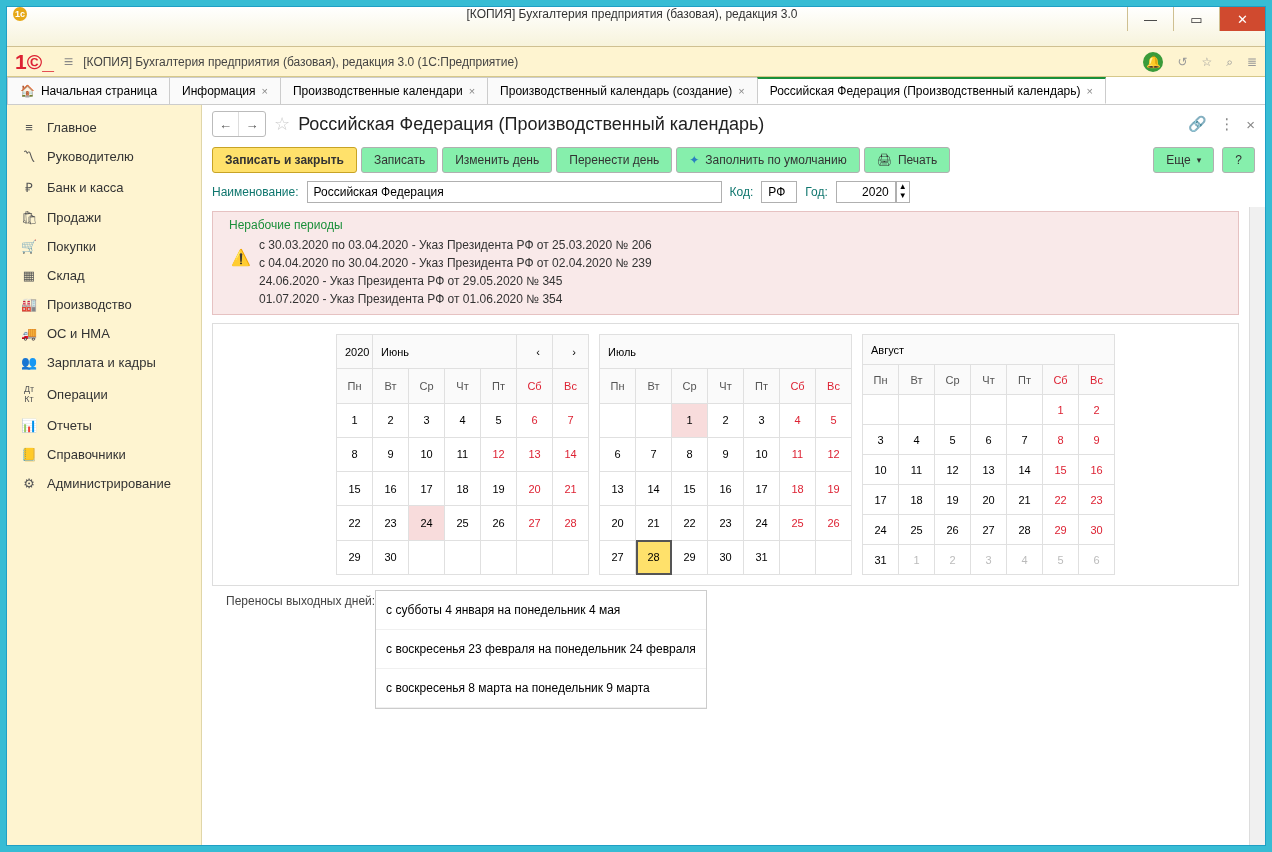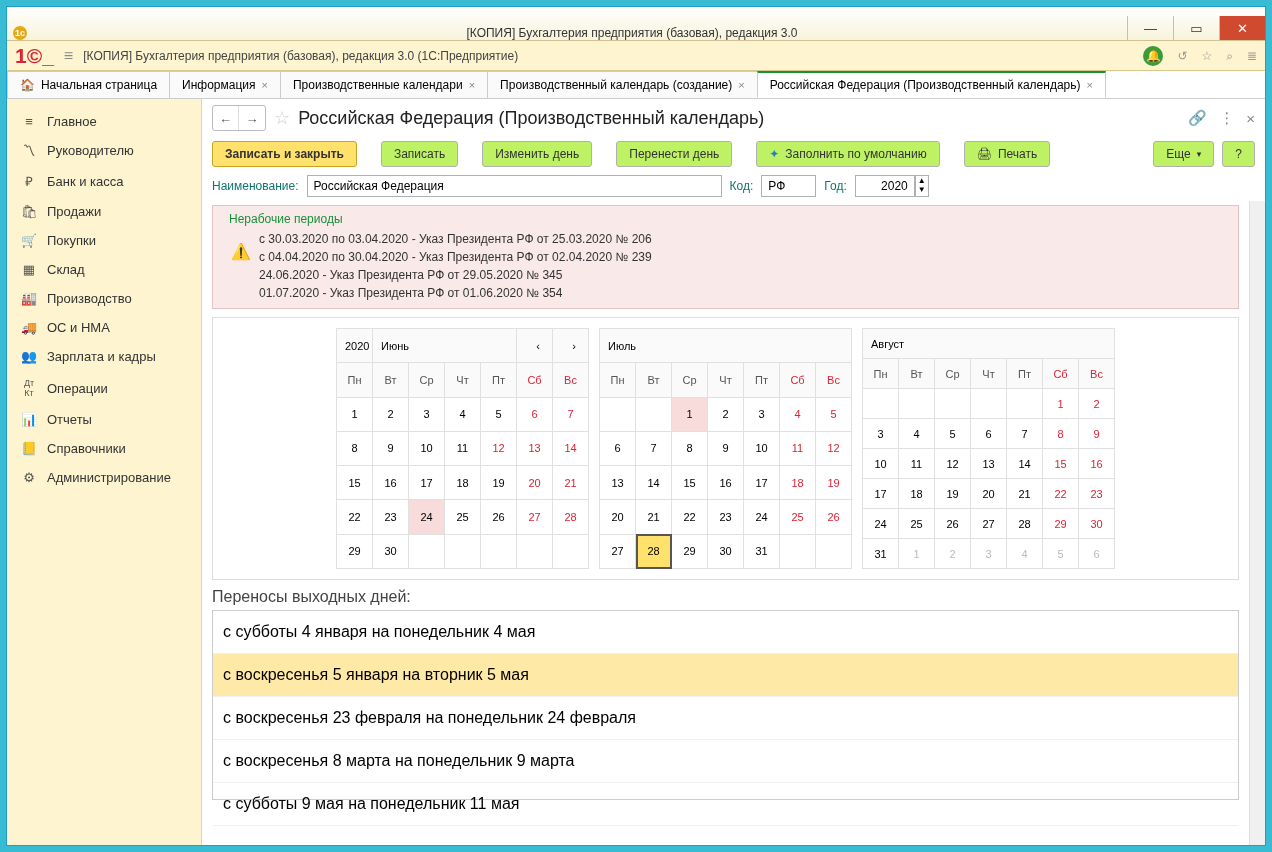--- a/index.html
+++ b/index.html
@@ -5,7 +5,7 @@
   * { box-sizing: border-box; font-family: Arial, sans-serif; }
   body { margin:0; background:#37bcd4; width:1272px; height:852px; overflow:hidden; }
   .outer { position:absolute; top:6px; left:6px; right:6px; bottom:6px; background:#fff; border:1px solid #1f9fc5; display:flex; flex-direction:column; }
-  .win-title { height:34px; background:linear-gradient(#fff,#f7f3db); border-bottom:1px solid #cfc091; display:flex; align-items:flex-end; font-size:12px; color:#333; position:relative;}
+  .win-title { height:40px; background:linear-gradient(#fff,#f7f3db); border-bottom:1px solid #cfc091; display:flex; align-items:flex-start; font-size:12px; color:#333; position:relative;}
   .win-title .logo1c { width:14px; height:14px; border-radius:50%; background:#e6a817; margin:0 6px; display:flex; align-items:center; justify-content:center; color:#fff; font-size:9px; font-weight:bold;}
   .win-title .ttl { position:absolute; left:0; right:8px; text-align:center; pointer-events:none;}
   .win-btns { margin-left:auto; display:flex; }

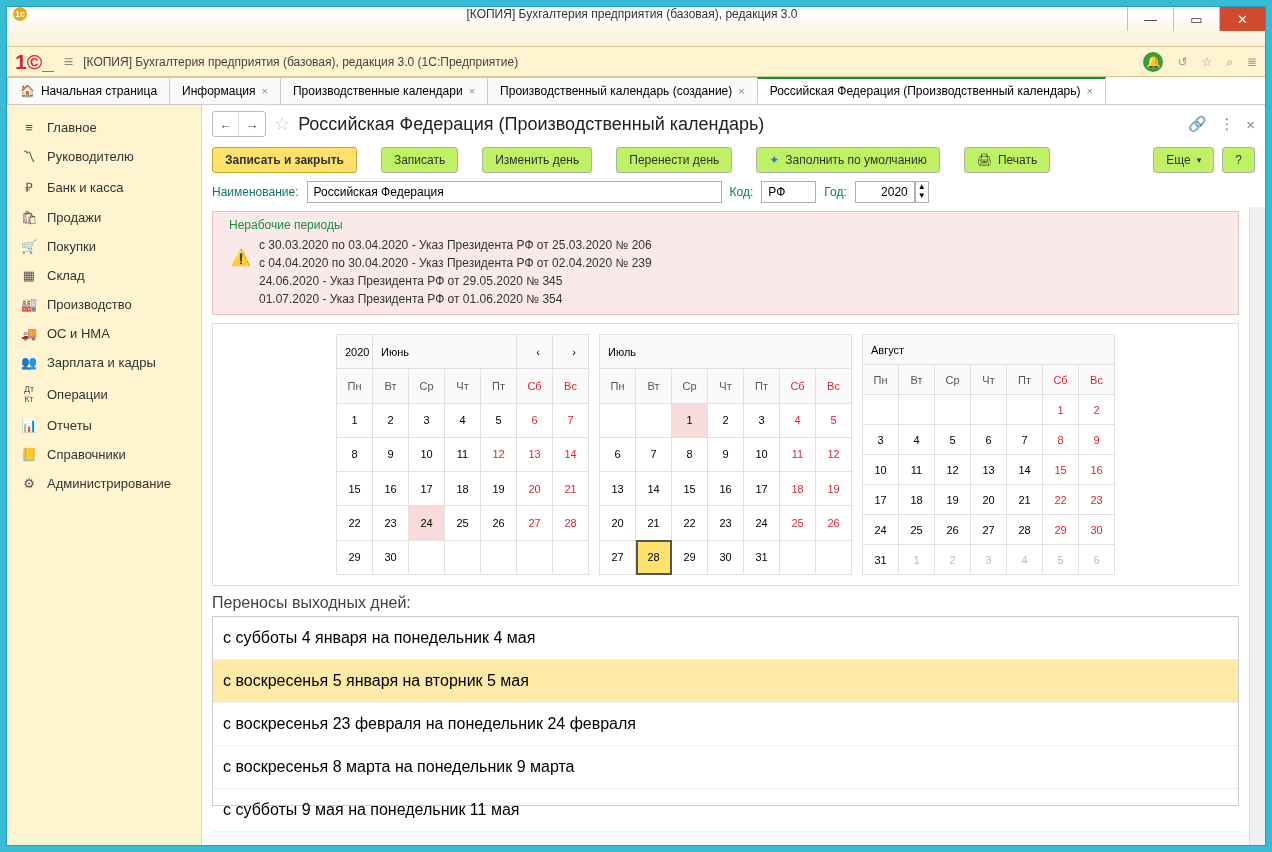--- a/index.html
+++ b/index.html
@@ -34,7 +34,7 @@
   .page-title { font-size:18px; color:#222;}
   .page-tools { margin-left:auto; display:flex; gap:12px; color:#888; align-items:center;}
   .pt-btn { font-size:15px; cursor:pointer;}
-  .toolbar { display:flex; align-items:center; padding:4px 10px; gap:24px; font-size:12px;}
+  .toolbar { display:flex; align-items:center; padding:4px 10px; gap:4px; font-size:12px;}
   .btn { border:1px solid #b0b0b0; background:#bef264; padding:5px 12px; border-radius:3px; color:#333; display:flex; align-items:center; gap:6px;}
   .btn-primary { background:#ffe16b; border:1px solid #c7a326; font-weight:bold;}
   .tb-right { margin-left:auto; display:flex; gap:8px;}

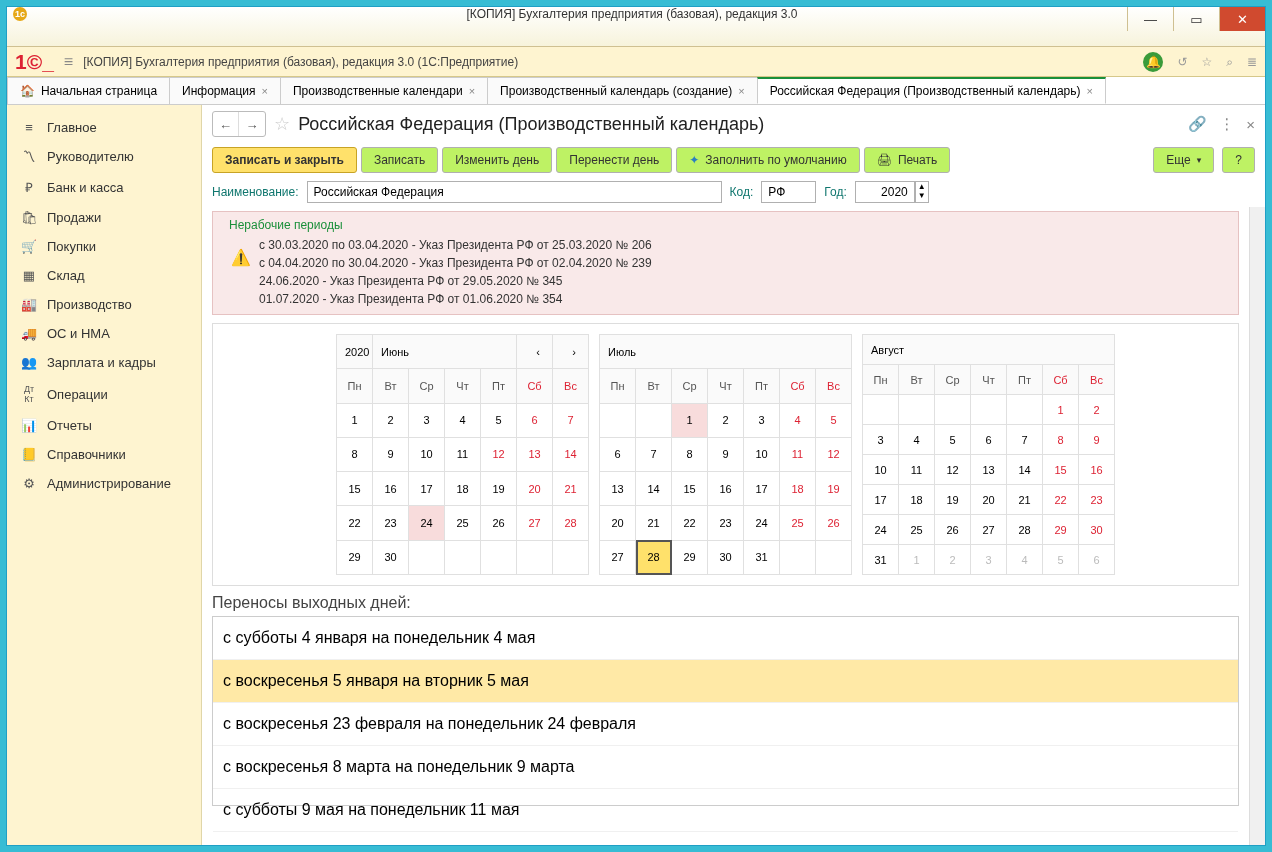--- a/index.html
+++ b/index.html
@@ -35,7 +35,7 @@
   .page-tools { margin-left:auto; display:flex; gap:12px; color:#888; align-items:center;}
   .pt-btn { font-size:15px; cursor:pointer;}
   .toolbar { display:flex; align-items:center; padding:4px 10px; gap:4px; font-size:12px;}
-  .btn { border:1px solid #b0b0b0; background:#bef264; padding:5px 12px; border-radius:3px; color:#333; display:flex; align-items:center; gap:6px;}
+  .btn { border:1px solid #b0b0b0; background:#86efac; padding:5px 12px; border-radius:3px; color:#333; display:flex; align-items:center; gap:6px;}
   .btn-primary { background:#ffe16b; border:1px solid #c7a326; font-weight:bold;}
   .tb-right { margin-left:auto; display:flex; gap:8px;}
   .form-row { display:flex; align-items:center; padding:4px 10px; gap:8px; font-size:12px;}

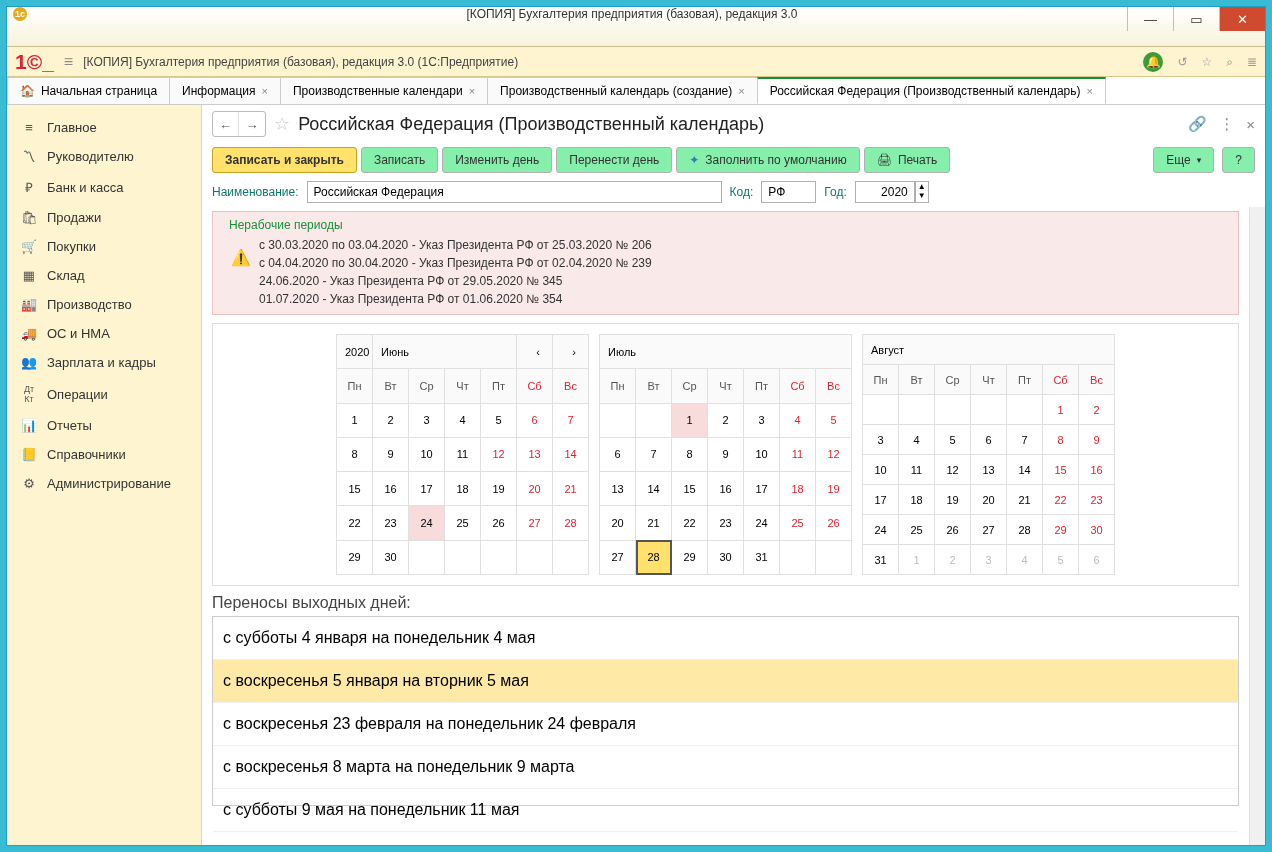--- a/index.html
+++ b/index.html
@@ -212,7 +212,7 @@
         <label>Наименование:</label>
         <input class="input" style="flex: 0 0 415px;" value="Российская Федерация">
         <label>Код:</label>
-        <input class="input" style="width: 55px;" value="РФ">
+        <input class="input" style="width: 36px;" value="РФ">
         <label>Год:</label>
         <span style="display:flex;">
             <input class="input" style="width: 60px; text-align: right;" value="2020">

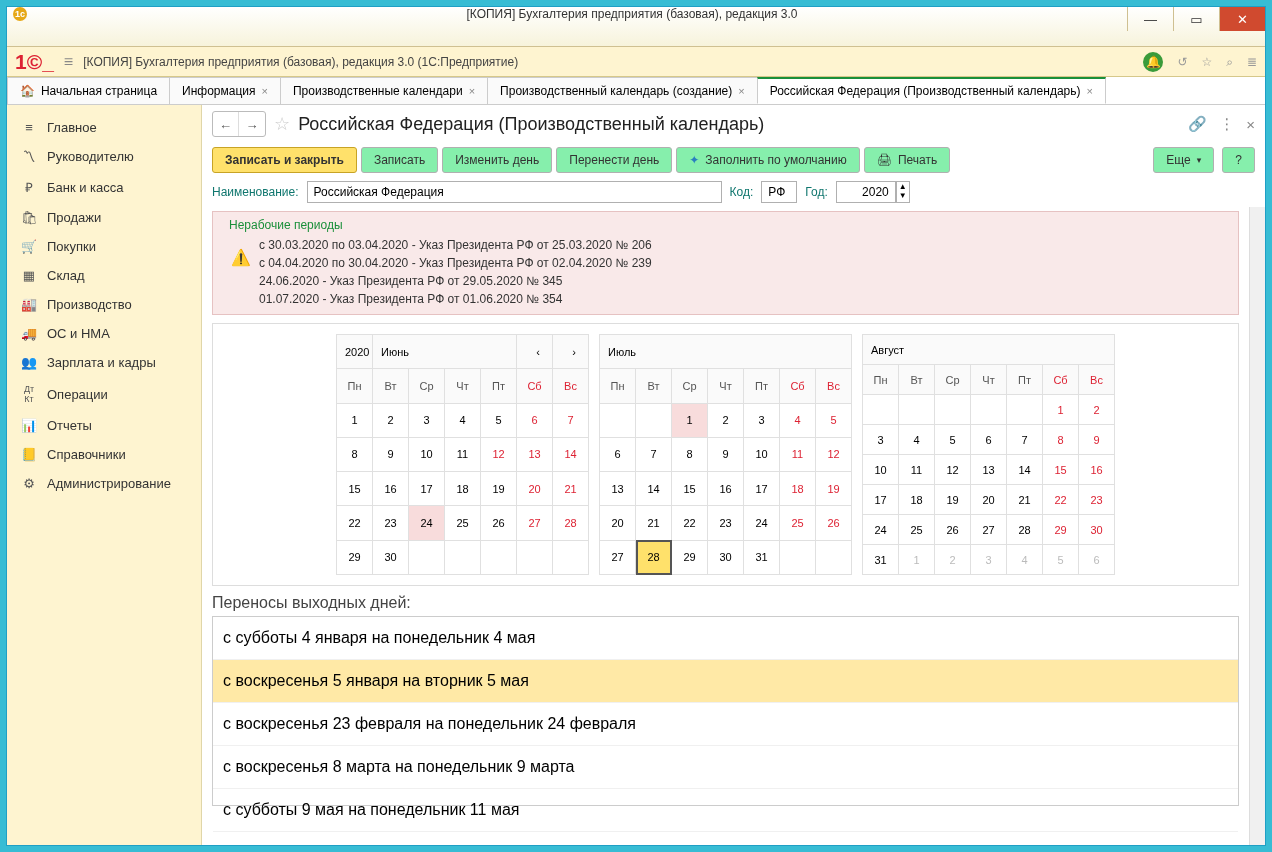--- a/index.html
+++ b/index.html
@@ -58,7 +58,7 @@
   .cal td.pre { color:#d23;}
   .cal td.today { outline:2px solid #555; outline-offset:-2px; background:#ffe16b;}
   .cal td.other { color:#bbb;}
-  .transfers { margin:0 10px 8px 10px; display:flex; flex-direction:column; font-size:16px;}
+  .transfers { margin:0 10px 8px 24px; display:flex; flex-direction:row; font-size:12px;}
   .transfers .lbl { padding:4px 0; color:#444;}
   .transfers .box { border:1px solid #ccc; max-height:190px;}
   .transfers .row-t { padding:12px 10px; border-bottom:1px solid #f0f0f0;}

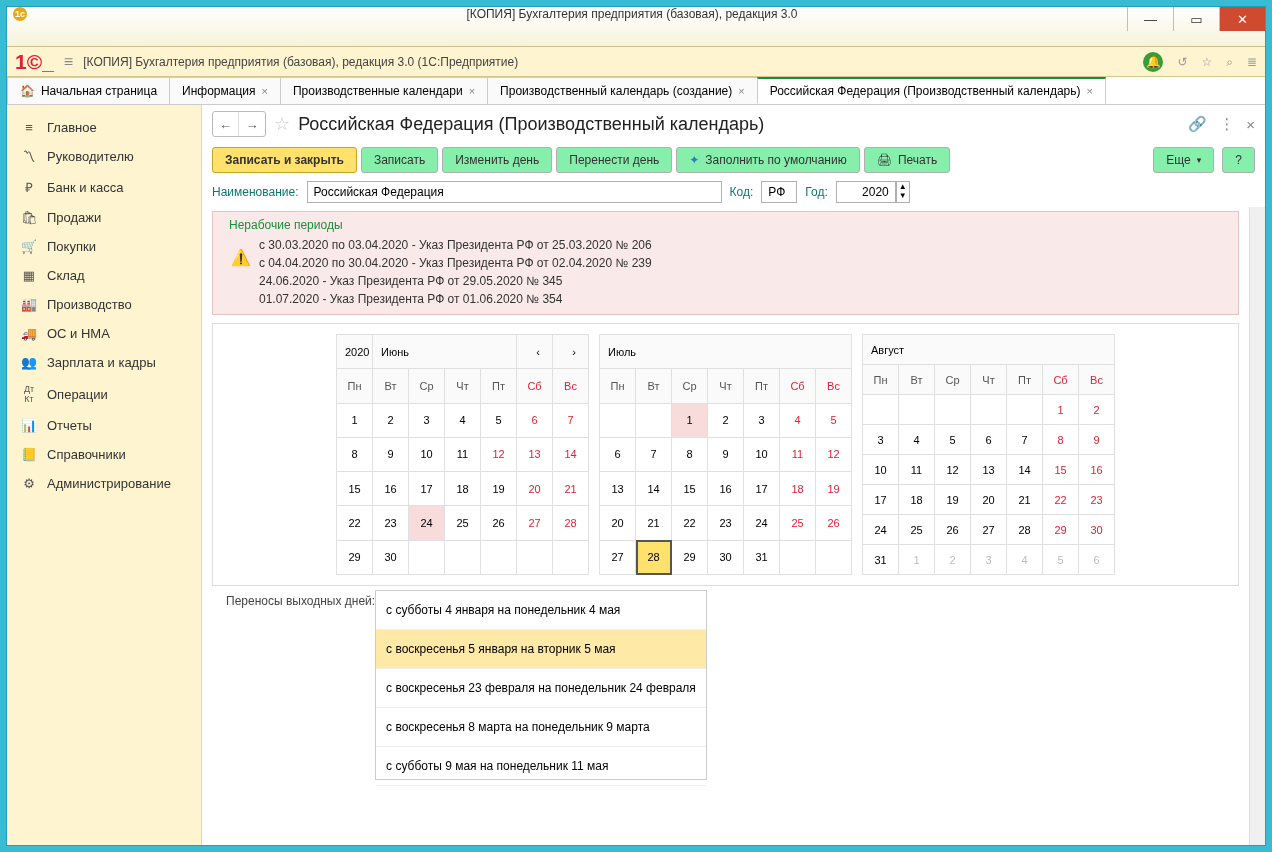--- a/index.html
+++ b/index.html
@@ -441,7 +441,6 @@
             <div class="lbl">Переносы выходных дней:</div>
             <div class="box">
               <div class="row-t">с субботы 4 января на понедельник 4 мая</div>
-              <div class="row-t sel">с воскресенья 5 января на вторник 5 мая</div>
               <div class="row-t">с воскресенья 23 февраля на понедельник 24 февраля</div>
               <div class="row-t">с воскресенья 8 марта на понедельник 9 марта</div>
               <div class="row-t">с субботы 9 мая на понедельник 11 мая</div>

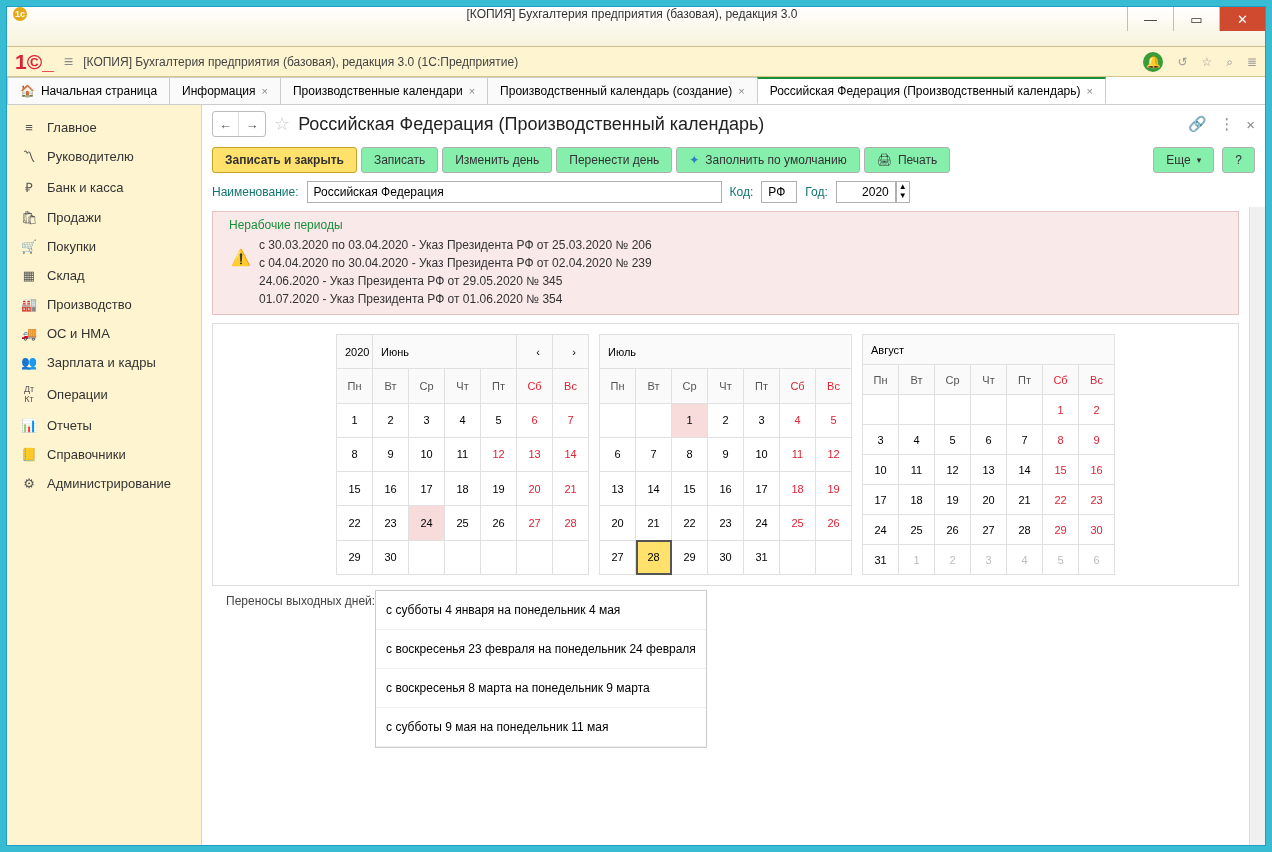--- a/index.html
+++ b/index.html
@@ -443,7 +443,6 @@
               <div class="row-t">с субботы 4 января на понедельник 4 мая</div>
               <div class="row-t">с воскресенья 23 февраля на понедельник 24 февраля</div>
               <div class="row-t">с воскресенья 8 марта на понедельник 9 марта</div>
-              <div class="row-t">с субботы 9 мая на понедельник 11 мая</div>
             </div>
           </div>
 

